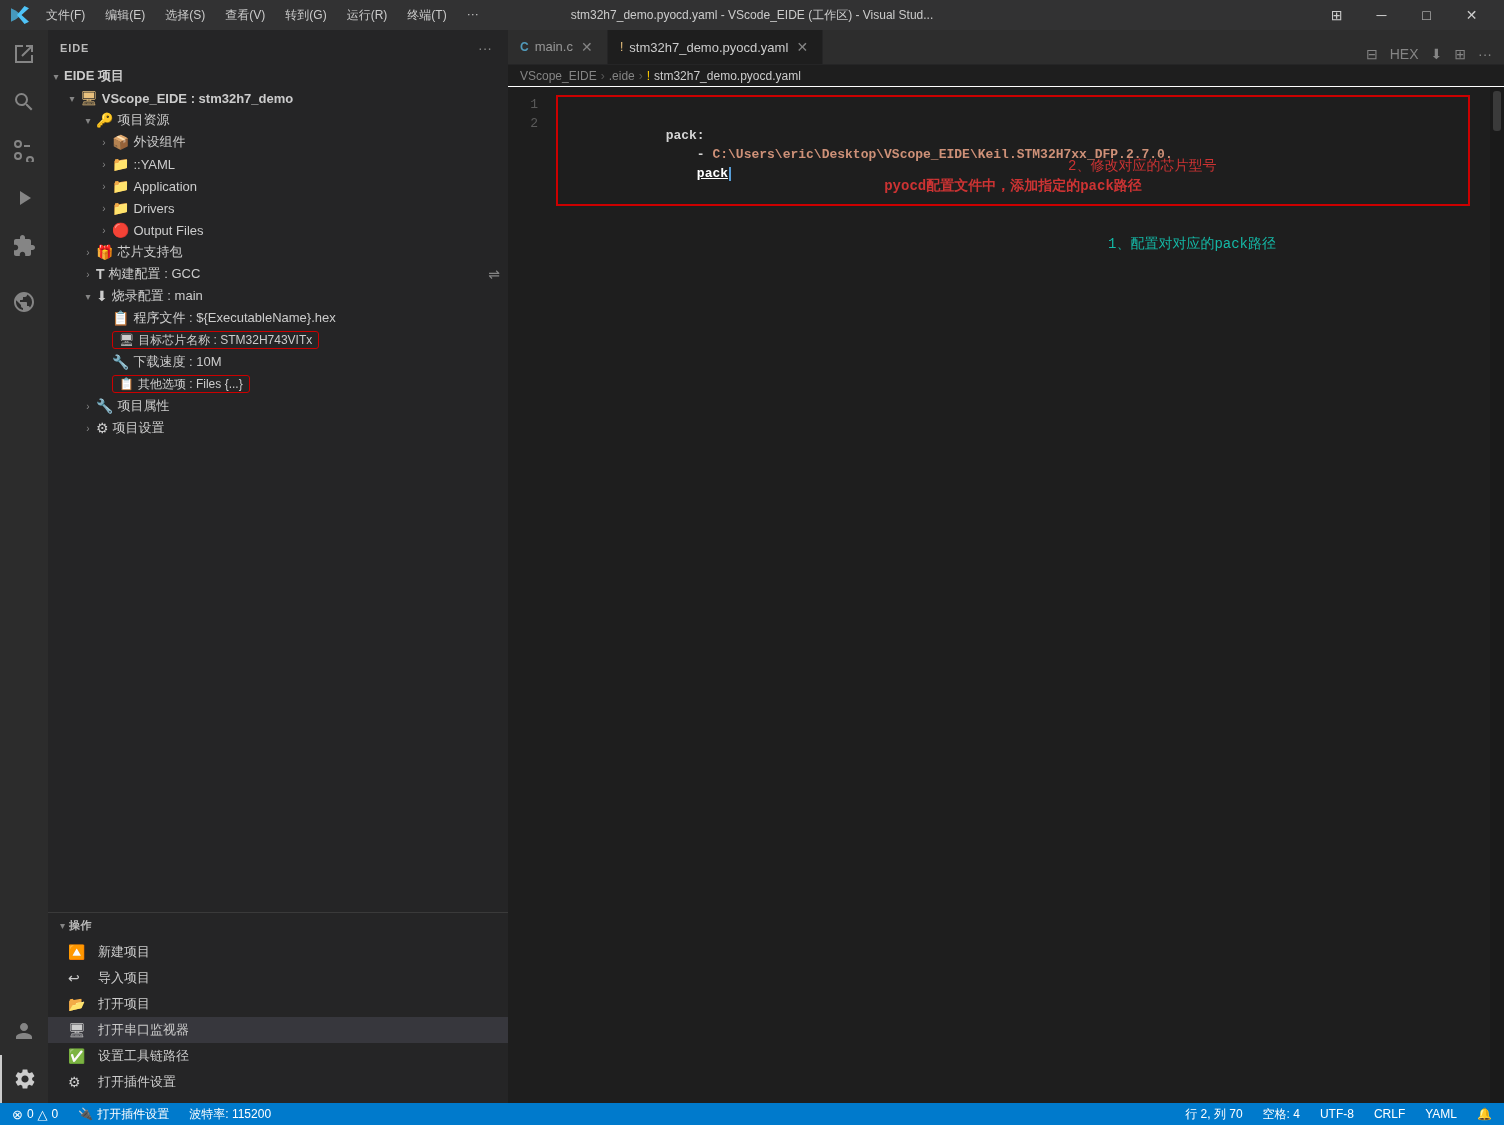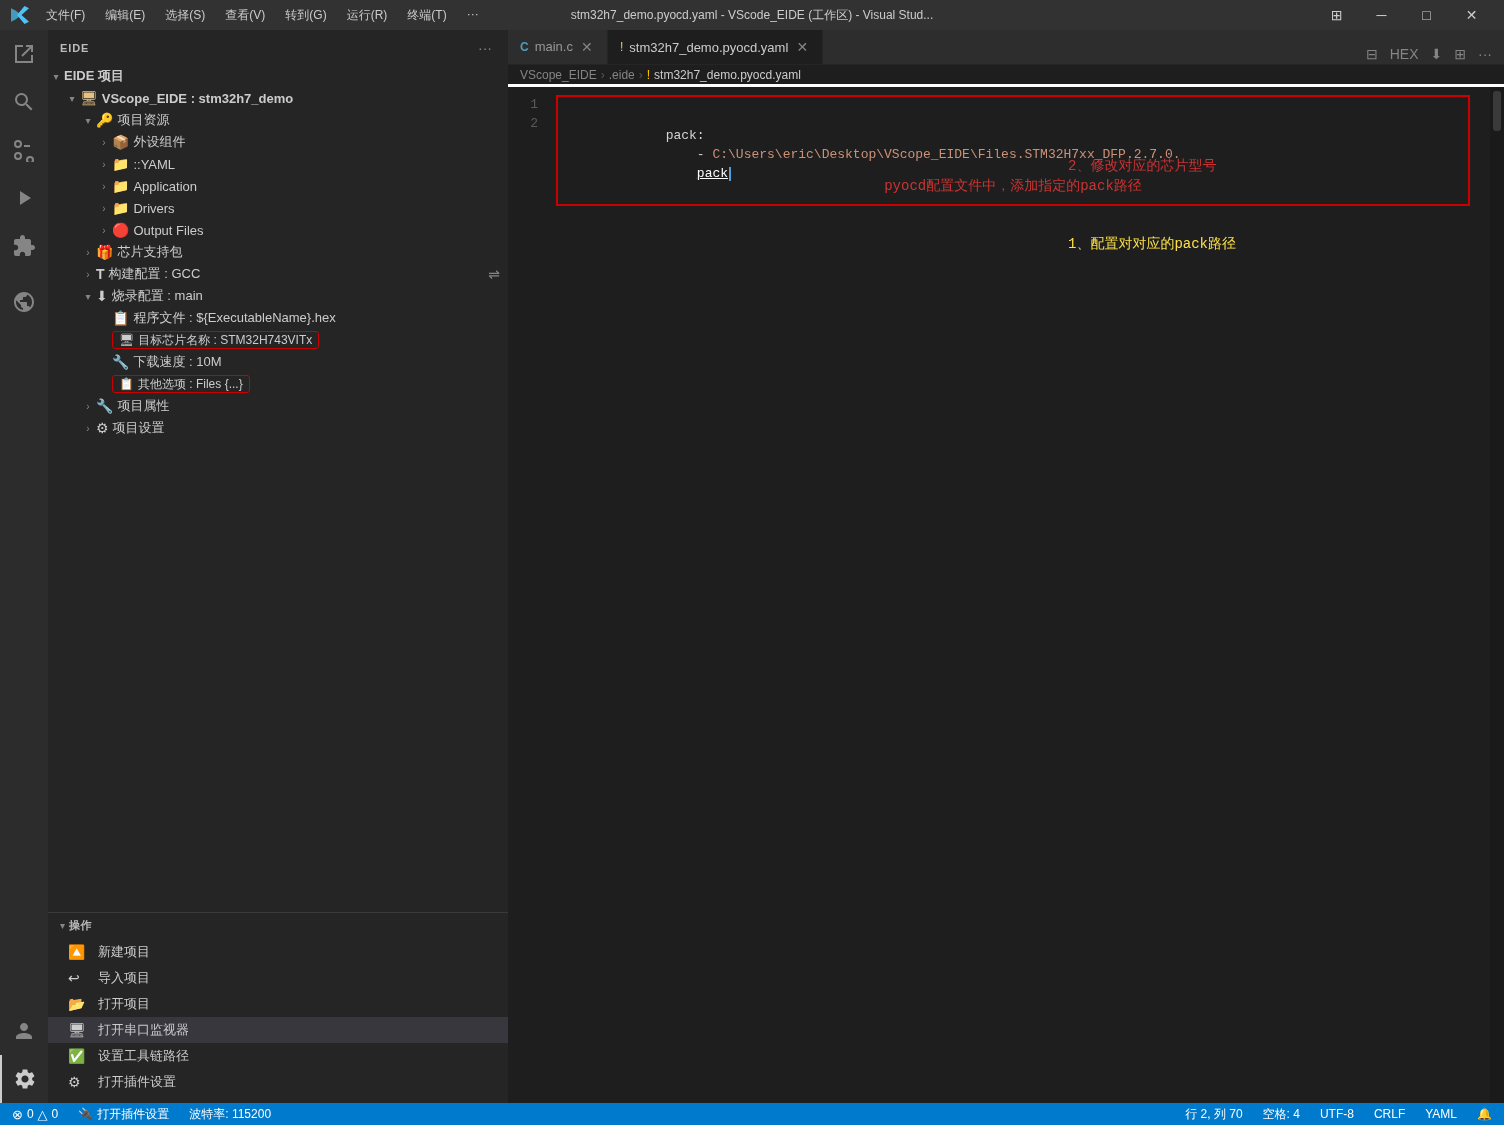--- a/index.html
+++ b/index.html
@@ -212,7 +212,7 @@
       font-size: 12px;
       color: #858585;
       flex-shrink: 0;
-      border-bottom: 3px solid #ffffff;
+      border-bottom: 1px solid #ffffff;
       gap: 4px;
     }
     .breadcrumb-sep { color: #555; }

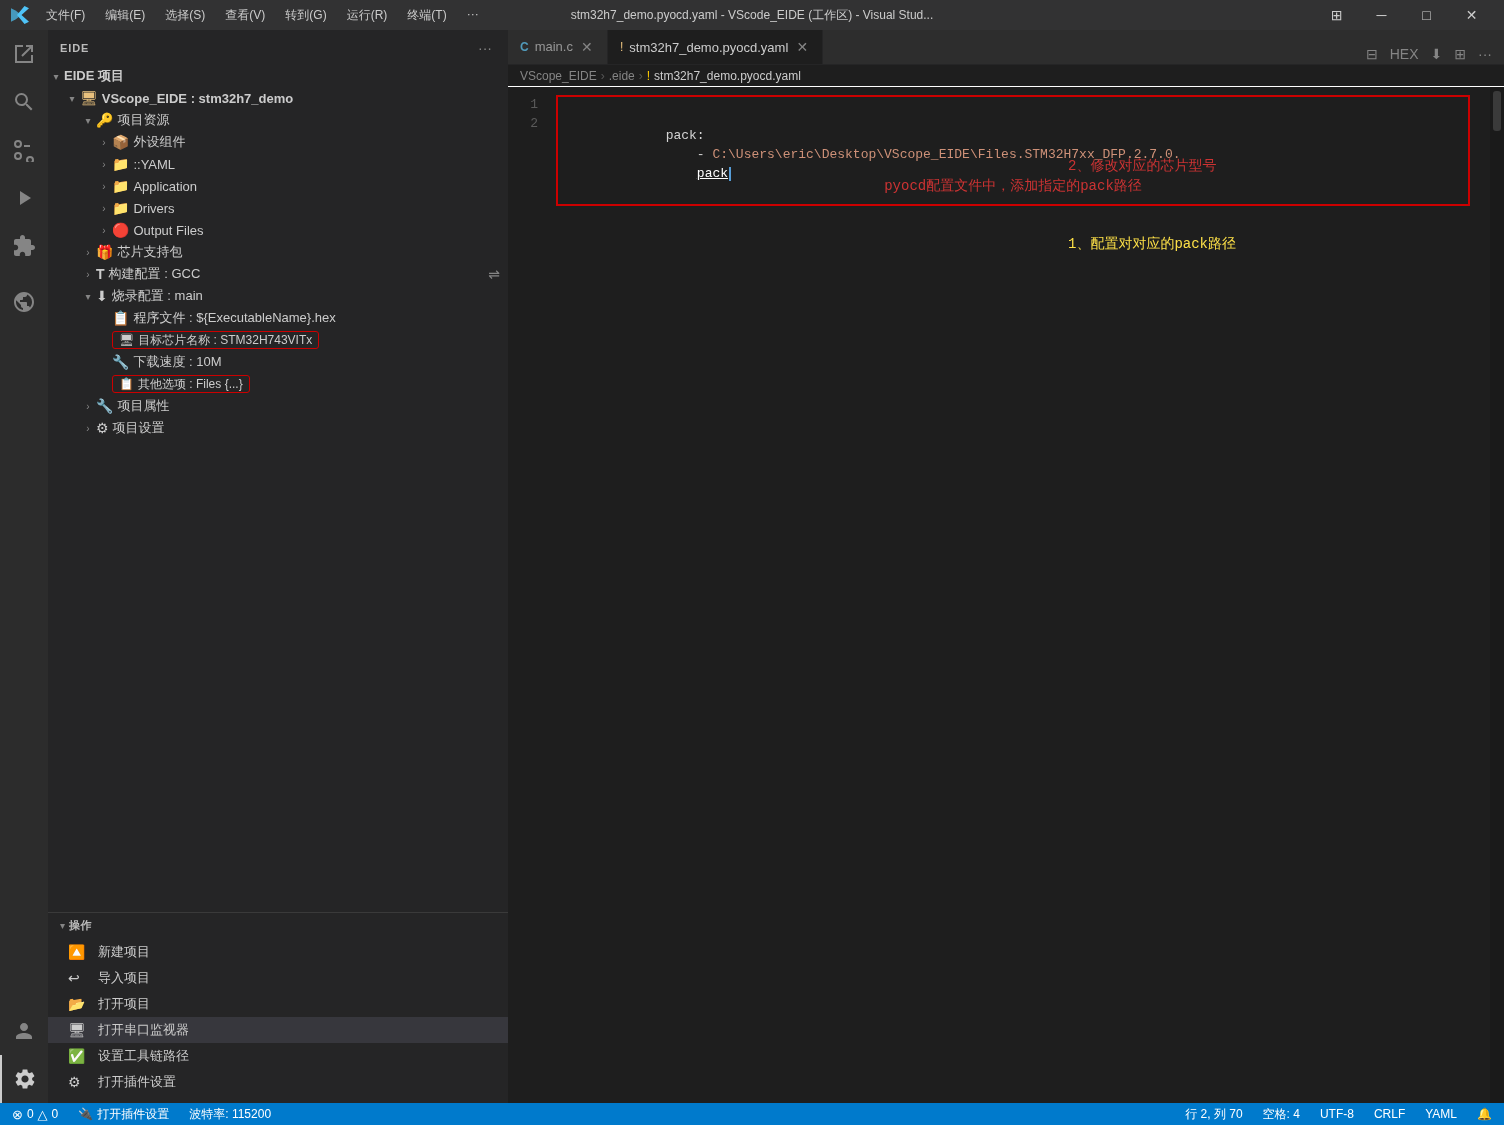--- a/index.html
+++ b/index.html
@@ -574,7 +574,7 @@
       </div>
       <div class="code-content" style="position:relative; background:#1e1e1e;">
 
-        <div style="position:absolute; top:8px; left:8px; right:20px; border:2px solid #cc0000; background:#1e1e1e; padding:10px 14px 40px 14px; z-index:2;">
+        <div style="position:absolute; top:8px; left:8px; right:20px; border:2px solid #cc0000; background:#1e1e1e; padding:10px 14px 40px 14px; z-index:2;font-weight:bold;">
 
           <div class="code-line" style="height:19px; color:#d4d4d4;">
             <span style="color:#d4d4d4">pack:</span>

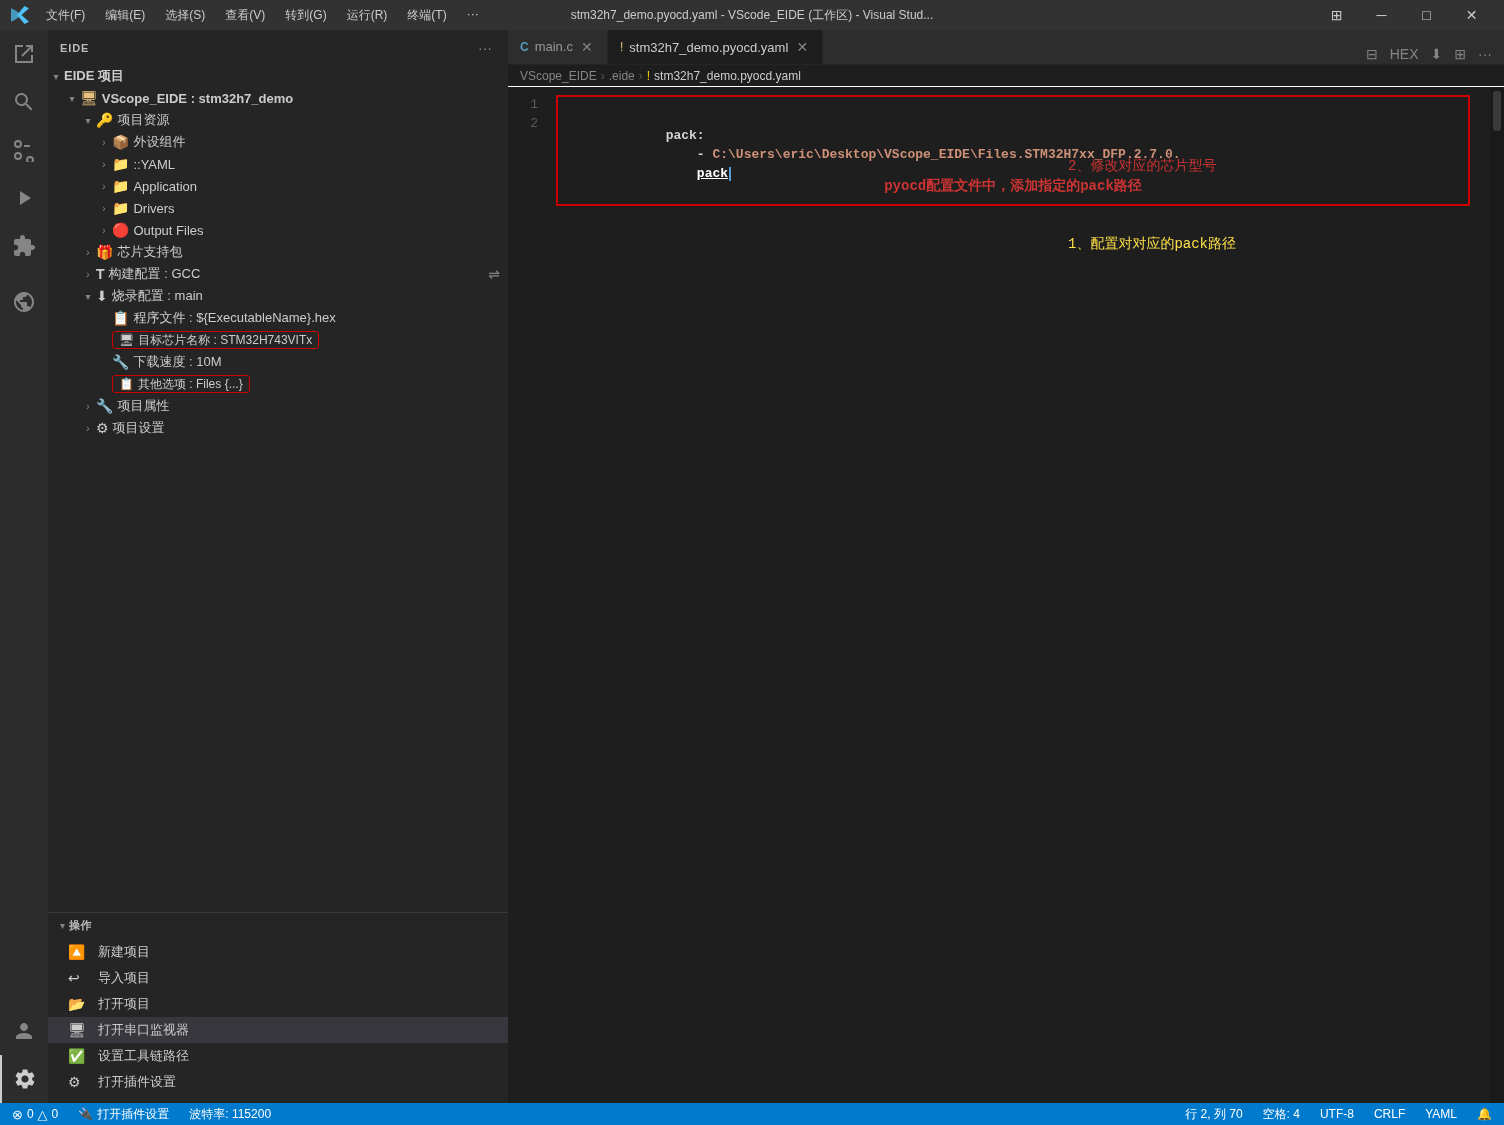--- a/index.html
+++ b/index.html
@@ -581,7 +581,7 @@
           </div>
 
           <div class="code-line" style="height:19px;">
-            <span style="color:#d4d4d4">    - </span><span style="color:#ce9178">C:\Users\eric\Desktop\VScope_EIDE\Files.STM32H7xx_DFP.2.7.0.</span>
+            <span style="color:#d4d4d4">    - </span><span style="color:#ce9178">C:\Users\eric\Desktop\VScope_EIDE\Keil.STM32H7xx_DFP.2.7.0.</span>
           </div>
 
           <div class="code-line" style="height:19px;">

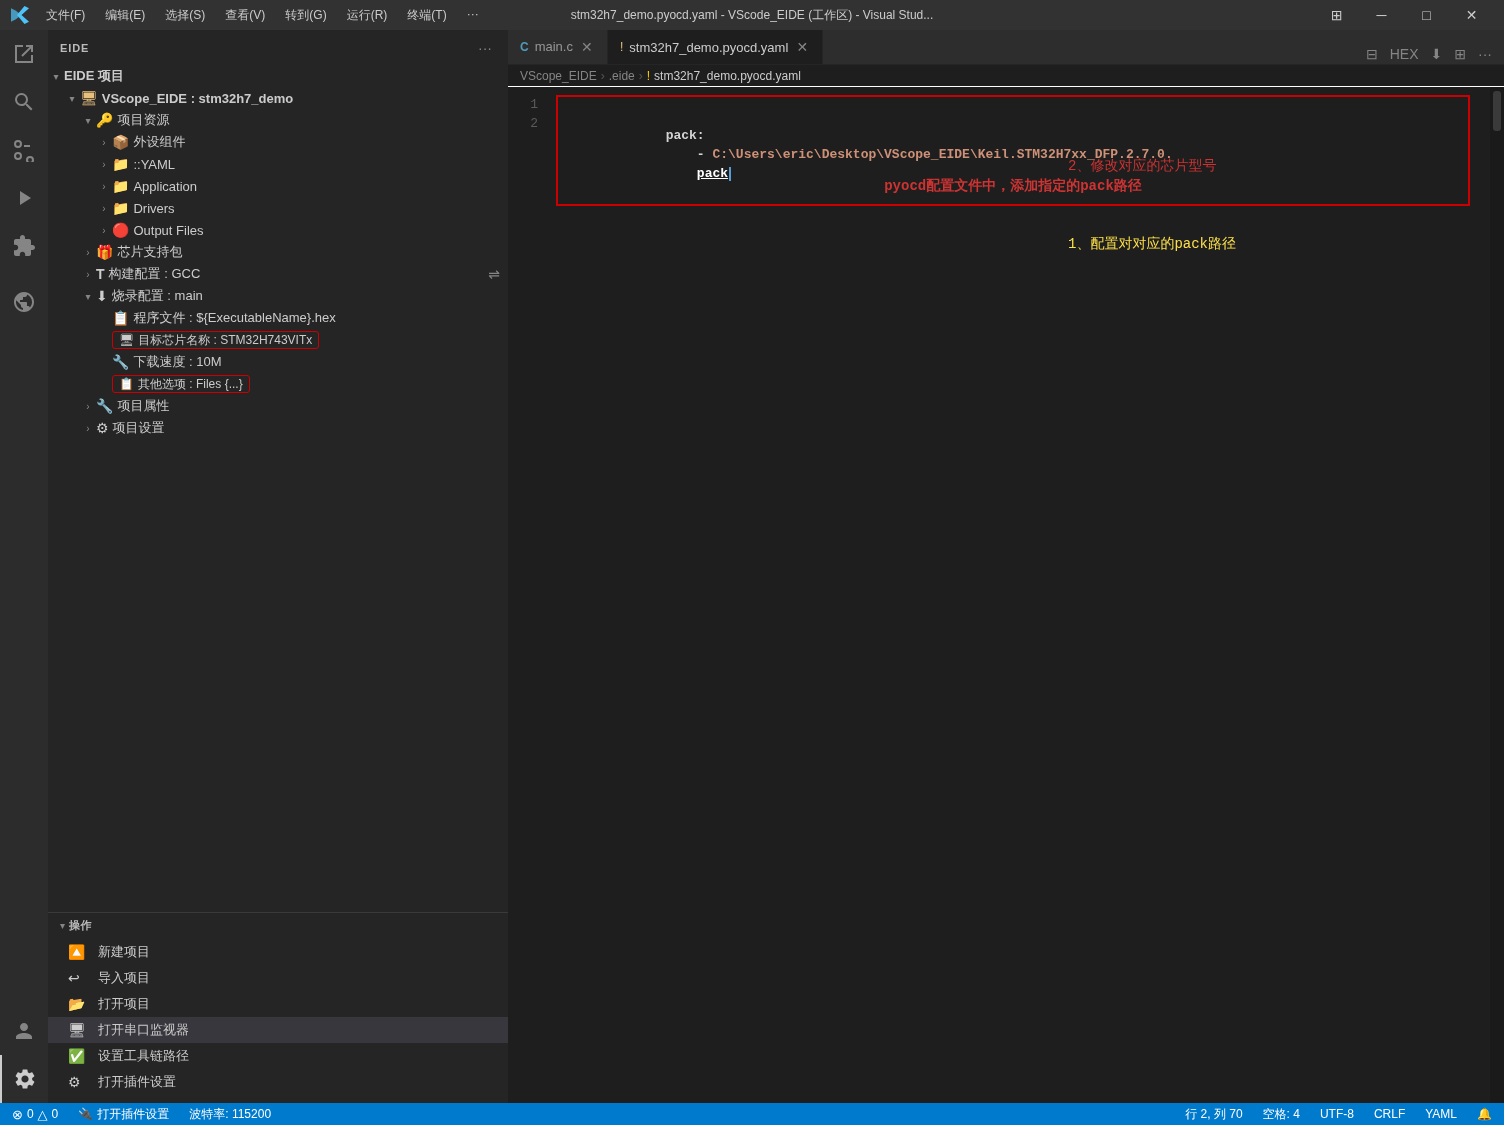--- a/index.html
+++ b/index.html
@@ -598,7 +598,7 @@
         </div>
 
         <div style="position:absolute; top:148px; left:520px; white-space:nowrap; z-index:3;">
-          <span style="color:#fde047; font-size:14px;">1、配置对对应的pack路径</span>
+          <span style="color:#14b8a6; font-size:14px;margin-left:40px;">1、配置对对应的pack路径</span>
         </div>
       </div>
 

